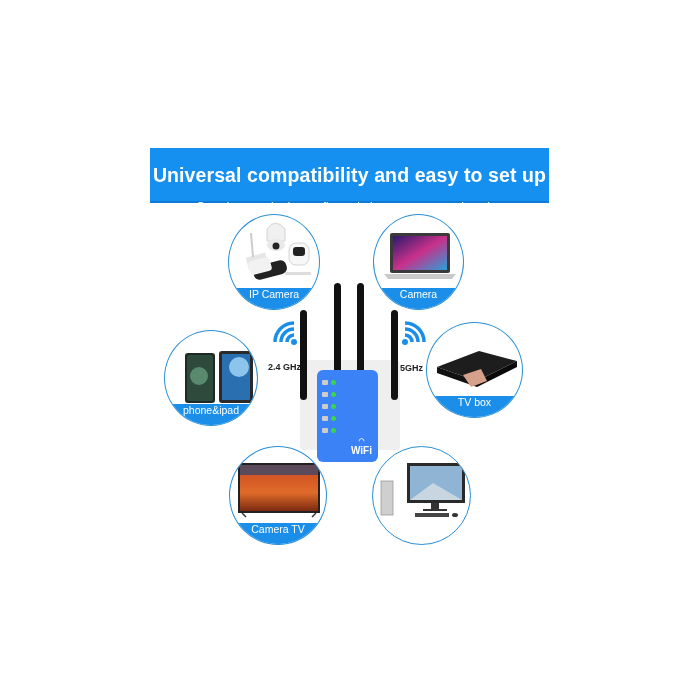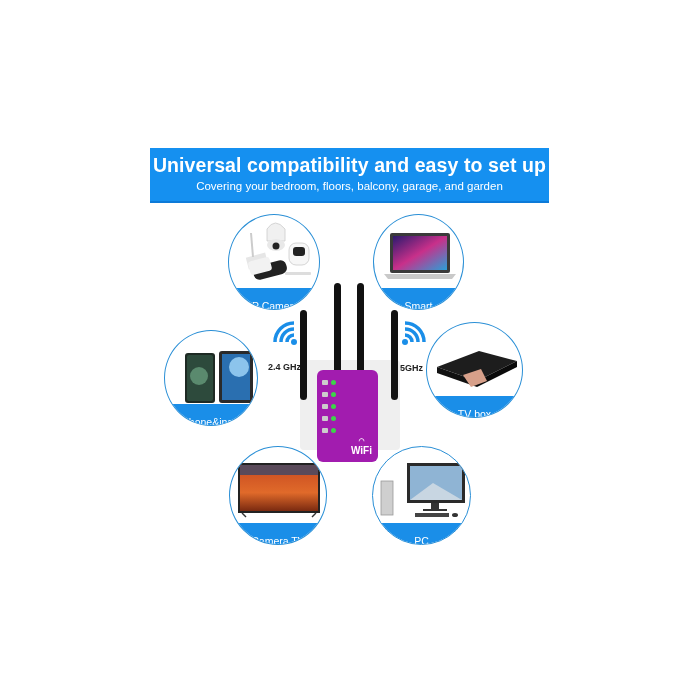--- a/index.html
+++ b/index.html
@@ -5,7 +5,7 @@
   html,body{margin:0;padding:0;}
   body{width:700px;height:700px;background:#ffffff;position:relative;overflow:hidden;font-family:"Liberation Sans",sans-serif;}
   .banner{position:absolute;left:150px;top:148px;width:399px;height:55px;background:#1590f0;border-bottom:2px solid #0d7ad8;box-sizing:border-box;text-align:center;color:#fff;}
-  .banner .title{font-weight:bold;font-size:19.5px;margin-top:6px;letter-spacing:0.1px;}
+  .banner .title{font-weight:bold;font-size:19.5px;margin-top:16px;letter-spacing:0.1px;}
   .banner .sub{font-size:11.5px;margin-top:3px;}
   .circle{position:absolute;border-radius:50%;border:1.5px solid #2a8fd6;background:#fff;overflow:hidden;box-sizing:border-box;}
   .circle .label{position:absolute;left:0;right:0;bottom:0;height:22%;background:#1a8ee8;color:#fff;font-size:10.5px;text-align:center;padding-top:12px;box-sizing:border-box;}

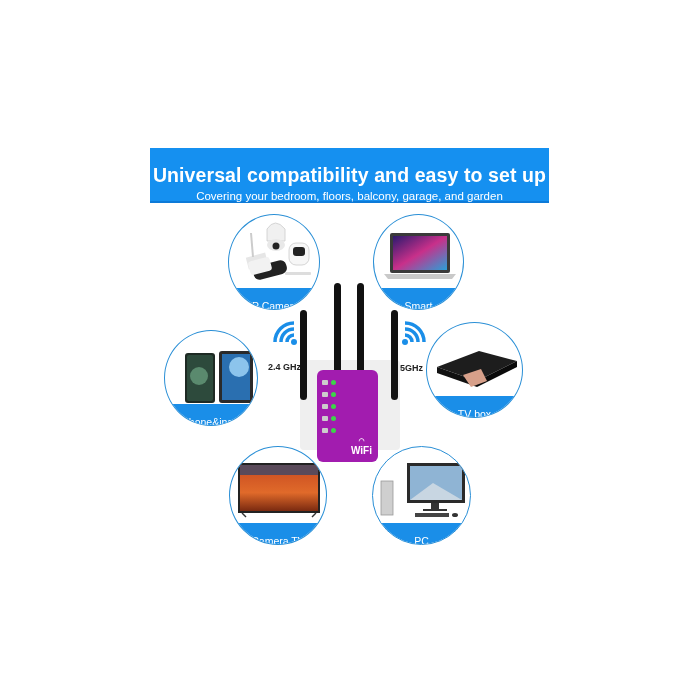--- a/index.html
+++ b/index.html
@@ -6,7 +6,7 @@
   body{width:700px;height:700px;background:#ffffff;position:relative;overflow:hidden;font-family:"Liberation Sans",sans-serif;}
   .banner{position:absolute;left:150px;top:148px;width:399px;height:55px;background:#1590f0;border-bottom:2px solid #0d7ad8;box-sizing:border-box;text-align:center;color:#fff;}
   .banner .title{font-weight:bold;font-size:19.5px;margin-top:16px;letter-spacing:0.1px;}
-  .banner .sub{font-size:11.5px;margin-top:3px;}
+  .banner .sub{font-size:11.5px;margin-top:13px;}
   .circle{position:absolute;border-radius:50%;border:1.5px solid #2a8fd6;background:#fff;overflow:hidden;box-sizing:border-box;}
   .circle .label{position:absolute;left:0;right:0;bottom:0;height:22%;background:#1a8ee8;color:#fff;font-size:10.5px;text-align:center;padding-top:12px;box-sizing:border-box;}
   .circle .art{position:absolute;left:0;top:0;width:100%;height:78%;}

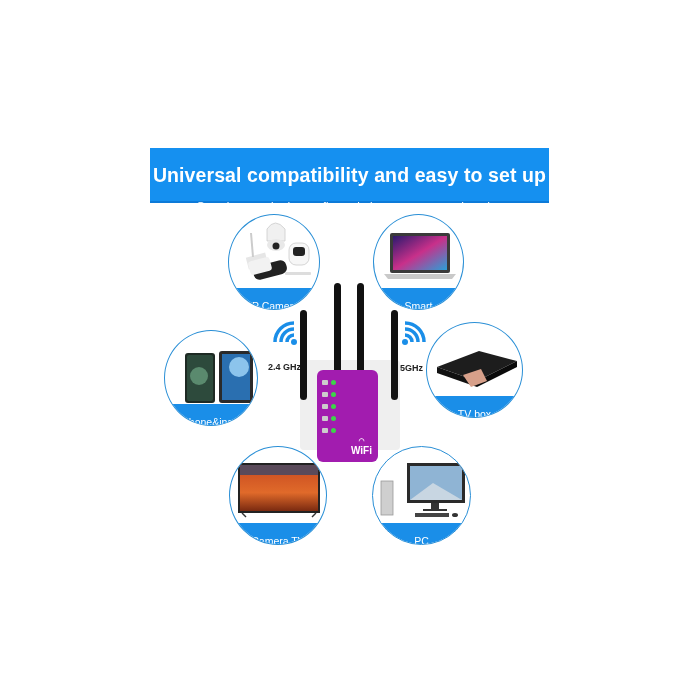--- a/index.html
+++ b/index.html
@@ -8,7 +8,7 @@
   .banner .title{font-weight:bold;font-size:19.5px;margin-top:16px;letter-spacing:0.1px;}
   .banner .sub{font-size:11.5px;margin-top:13px;}
   .circle{position:absolute;border-radius:50%;border:1.5px solid #2a8fd6;background:#fff;overflow:hidden;box-sizing:border-box;}
-  .circle .label{position:absolute;left:0;right:0;bottom:0;height:22%;background:#1a8ee8;color:#fff;font-size:10.5px;text-align:center;padding-top:12px;box-sizing:border-box;}
+  .circle .label{position:absolute;left:0;right:0;bottom:0;height:22%;background:#1a8ee8;color:#fff;font-size:10.5px;text-align:center;padding-top:0;box-sizing:border-box;}
   .circle .art{position:absolute;left:0;top:0;width:100%;height:78%;}
   .antenna{position:absolute;width:7px;background:#111;border-radius:4px;}
   .router{position:absolute;left:317px;top:370px;width:61px;height:92px;background:#a21caf;border-radius:6px;}

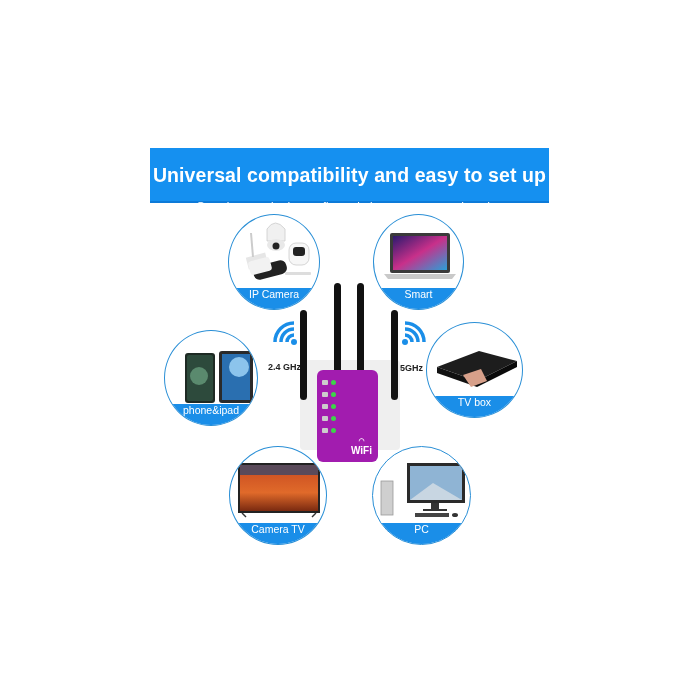--- a/index.html
+++ b/index.html
@@ -60,7 +60,7 @@
       <path d="M10 59 L82 59 L78 64 L14 64 Z" fill="#c9c9c9"></path>
     </svg>
   </div>
-  <div class="label">Smart</div>
+  <div class="label">Camera</div>
 </div>
 
 <div class="circle" style="left:164px;top:330px;width:94px;height:96px;">

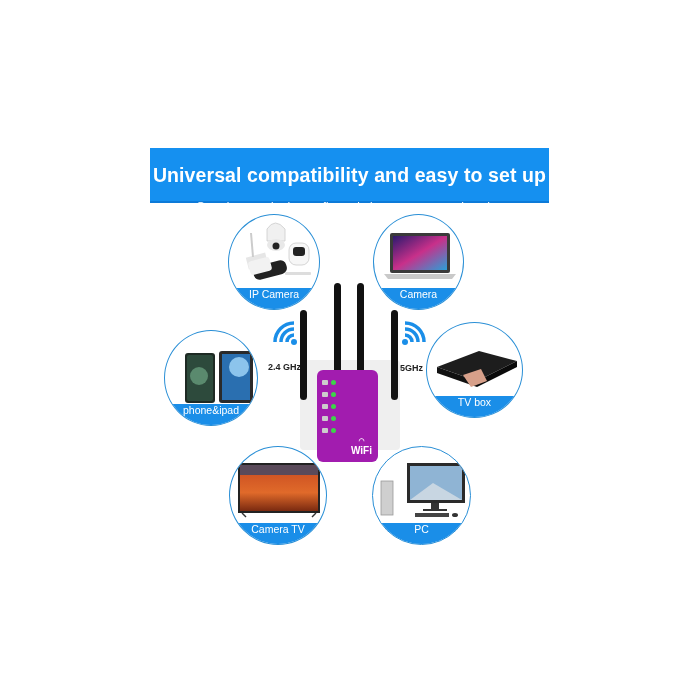--- a/index.html
+++ b/index.html
@@ -11,7 +11,7 @@
   .circle .label{position:absolute;left:0;right:0;bottom:0;height:22%;background:#1a8ee8;color:#fff;font-size:10.5px;text-align:center;padding-top:0;box-sizing:border-box;}
   .circle .art{position:absolute;left:0;top:0;width:100%;height:78%;}
   .antenna{position:absolute;width:7px;background:#111;border-radius:4px;}
-  .router{position:absolute;left:317px;top:370px;width:61px;height:92px;background:#a21caf;border-radius:6px;}
+  .router{position:absolute;left:317px;top:370px;width:61px;height:92px;background:#3b82f6;border-radius:6px;}
   .plate{position:absolute;left:300px;top:360px;width:100px;height:90px;background:#efefef;border-radius:4px;}
   .led{position:absolute;left:14px;width:5px;height:5px;border-radius:50%;background:#3ed34a;}
   .ledicon{position:absolute;left:5px;width:6px;height:5px;background:#ccc;border-radius:1px;}

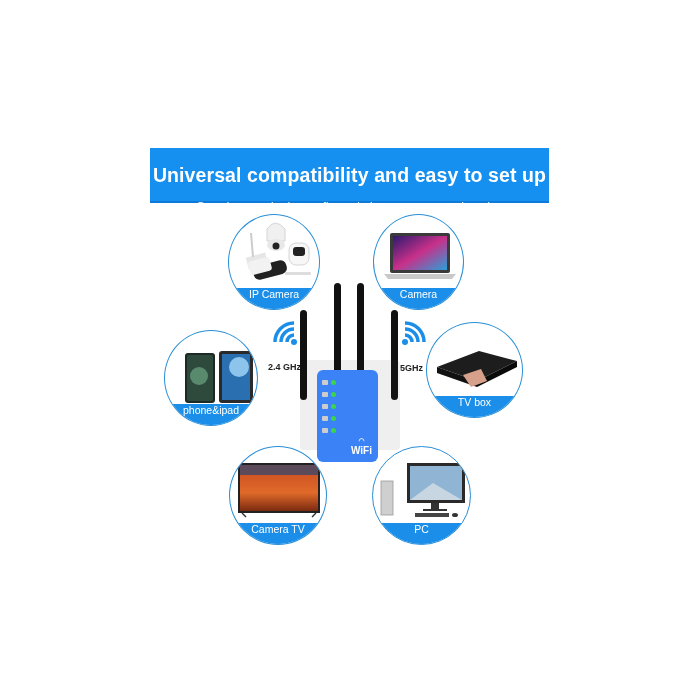--- a/index.html
+++ b/index.html
@@ -122,7 +122,6 @@
       <ellipse cx="82" cy="68" rx="3" ry="2" fill="#333"></ellipse>
     </svg>
   </div>
-  <div class="label">PC</div>
 </div>
 
 <div style="position:absolute;left:270px;top:318px;">

